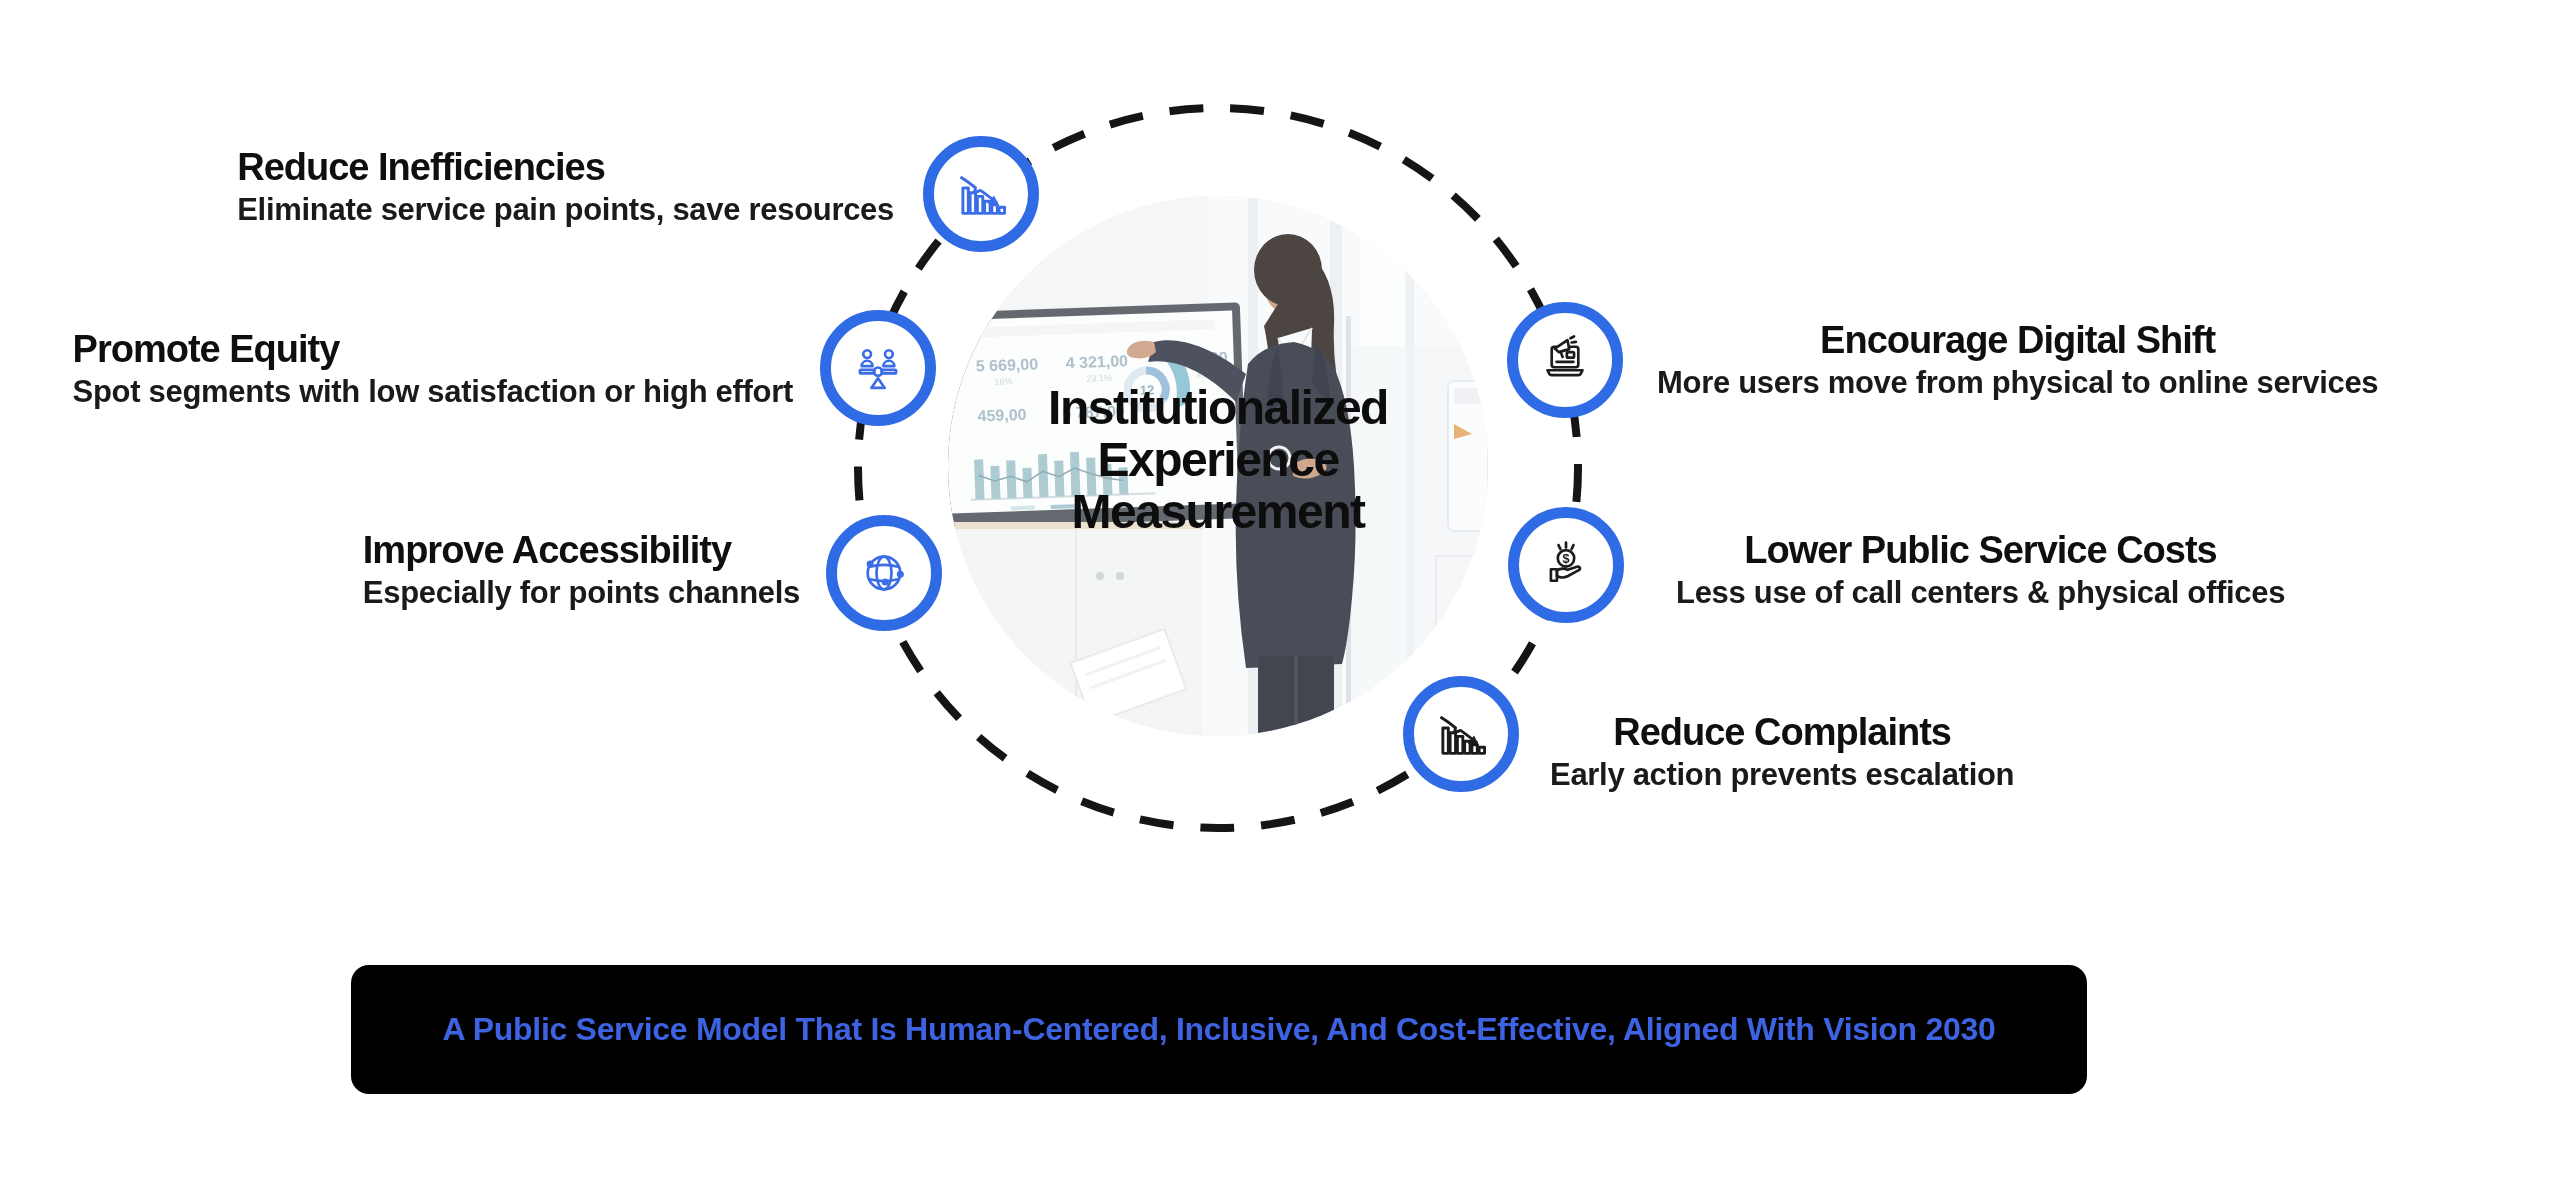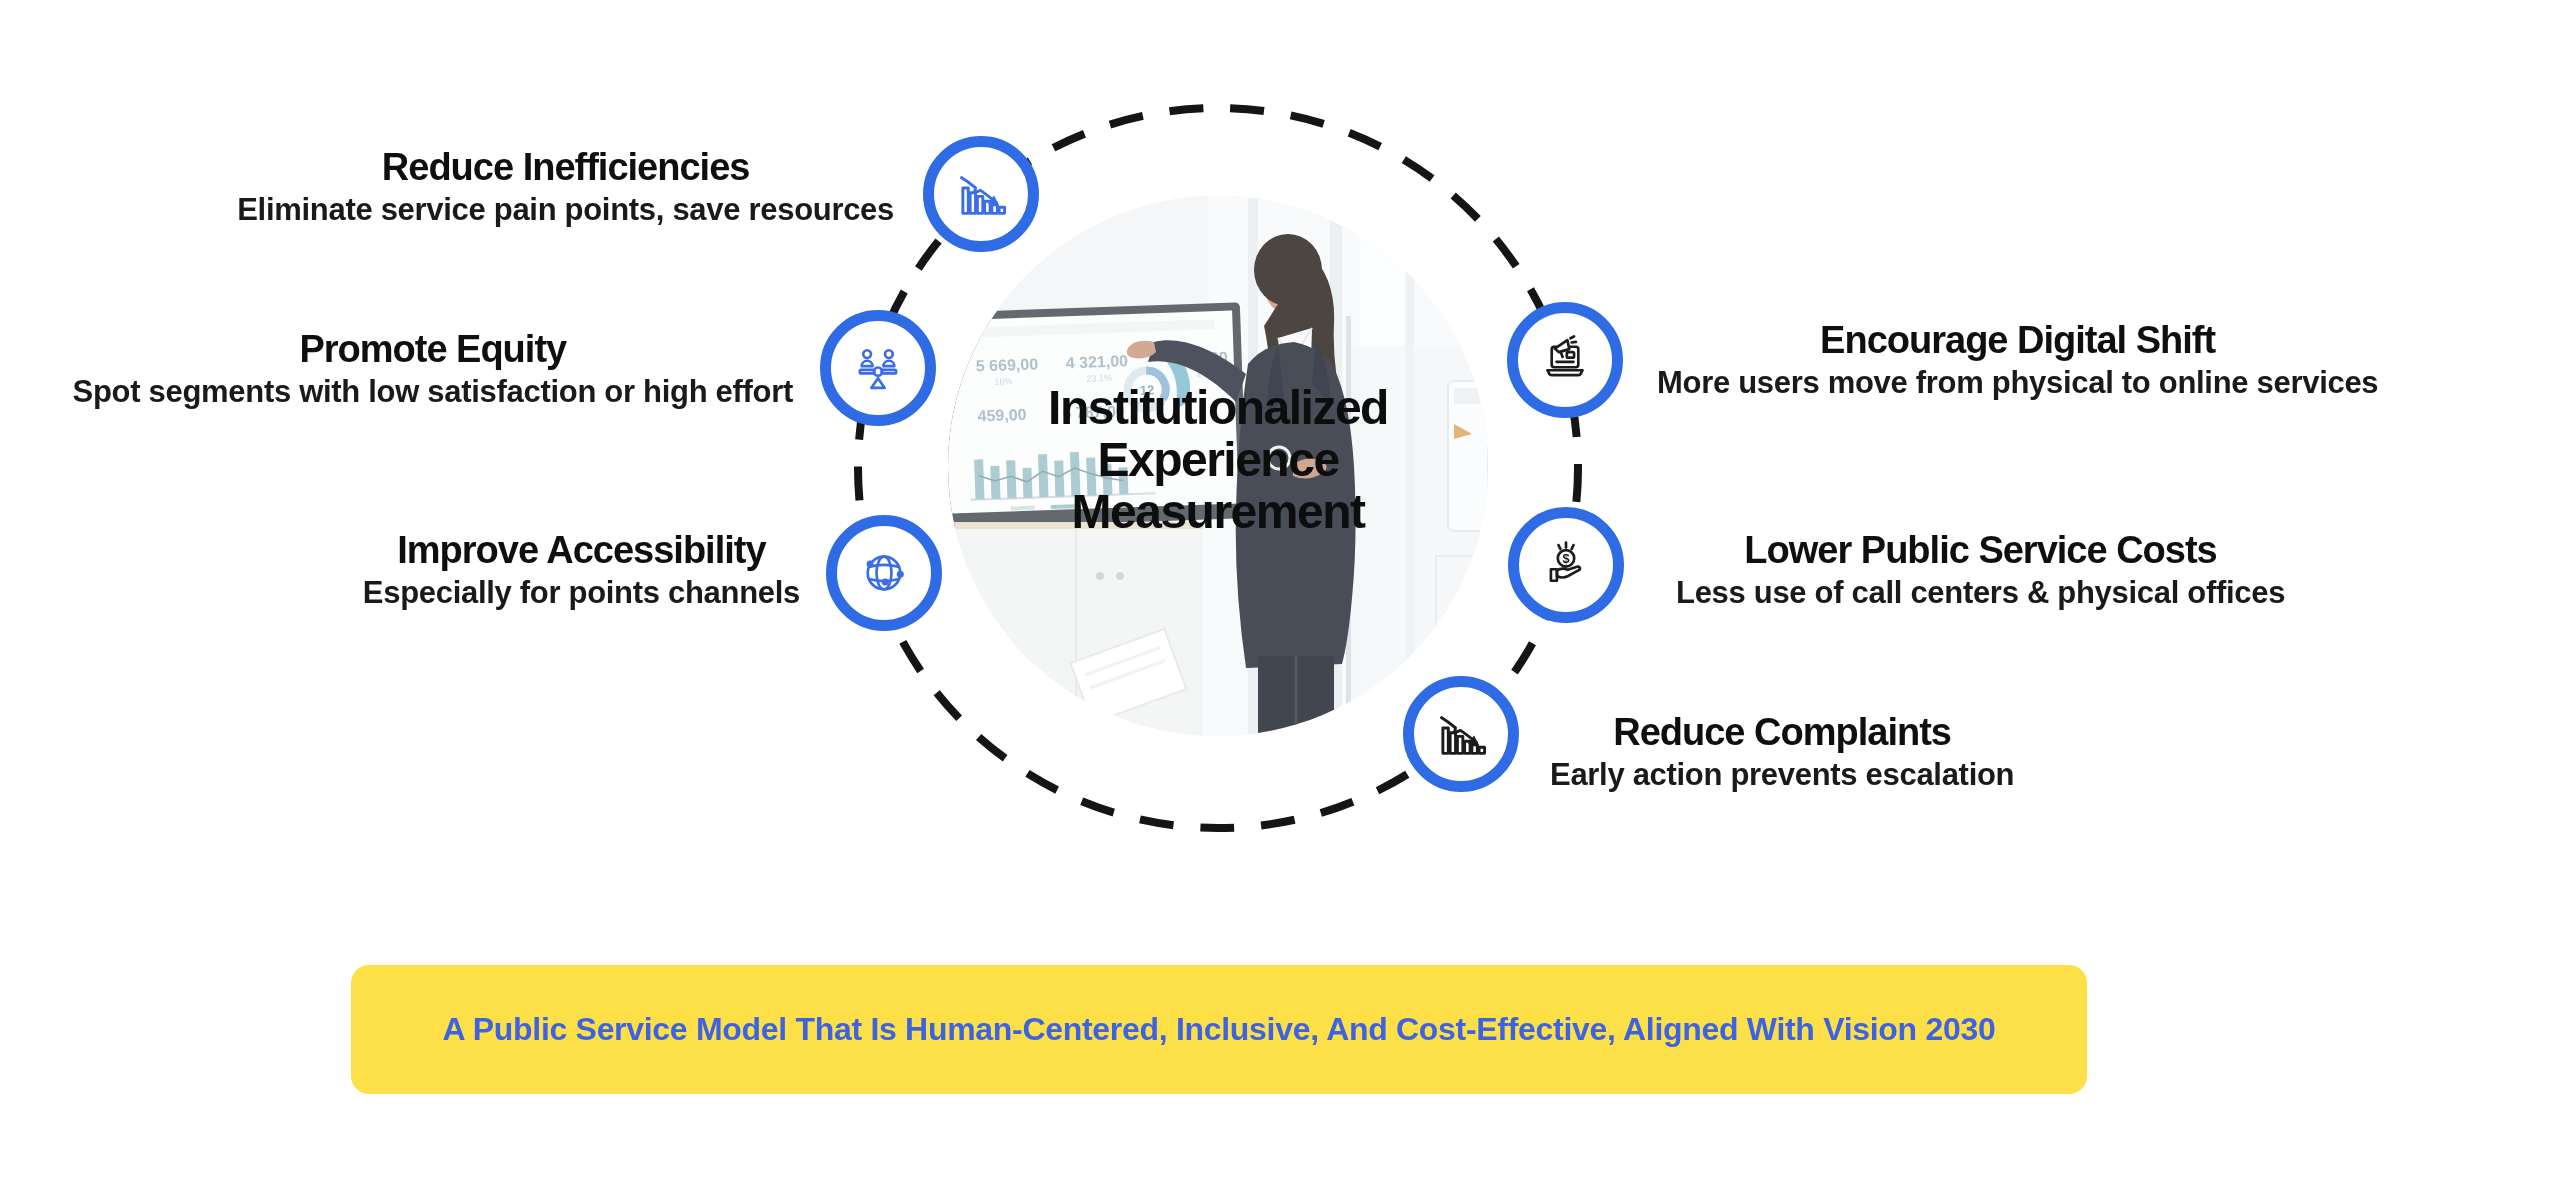--- a/index.html
+++ b/index.html
@@ -33,7 +33,7 @@
   .benefit{position:absolute;}
   .benefit .b-title{font-weight:700;font-size:38px;line-height:46px;letter-spacing:-1px;color:#0f0f0f;white-space:nowrap;}
   .benefit .b-sub{font-weight:700;font-size:31px;line-height:40px;letter-spacing:-0.3px;color:#1a1a1a;white-space:nowrap;}
-  .benefit.side-left{text-align:center;}
+  .benefit.side-left{text-align:left;}
   .benefit.side-right{text-align:center;}
 
   

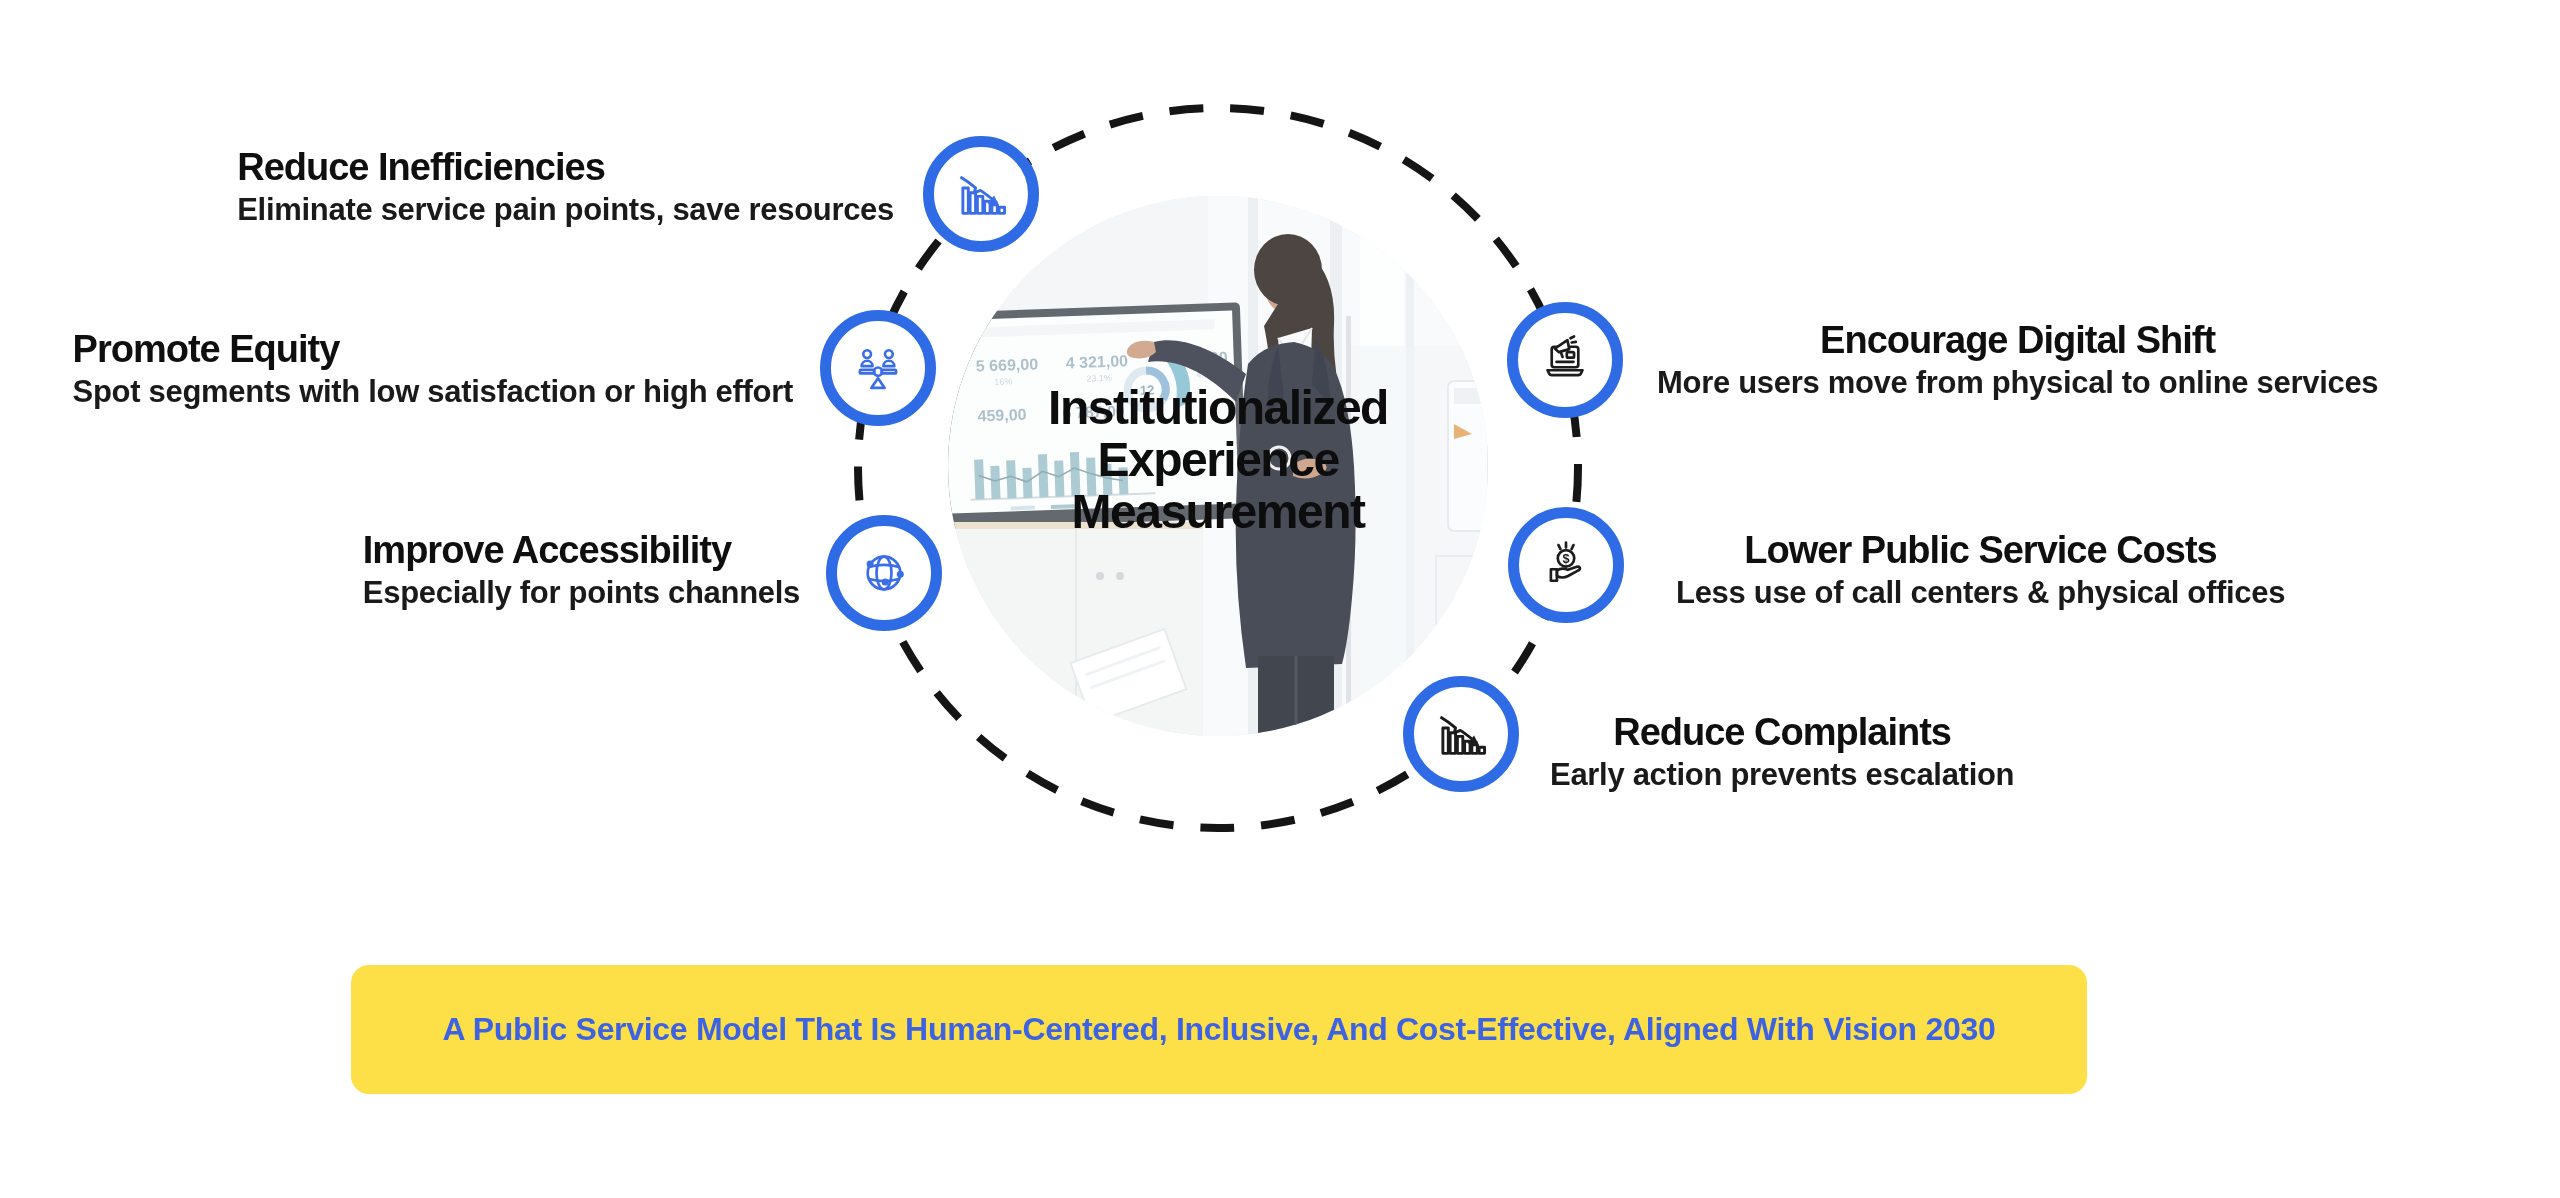--- a/index.html
+++ b/index.html
@@ -39,7 +39,7 @@
   
   .banner{
     position:absolute;left:351px;top:965px;width:1736px;height:129px;border-radius:18px;
-    background:#fde047;display:flex;align-items:center;justify-content:center;
+    background:#000000;display:flex;align-items:center;justify-content:center;
   }
   .banner span{
     font-weight:700;font-size:32px;letter-spacing:-0.3px;color:#3d63e3;white-space:nowrap;

